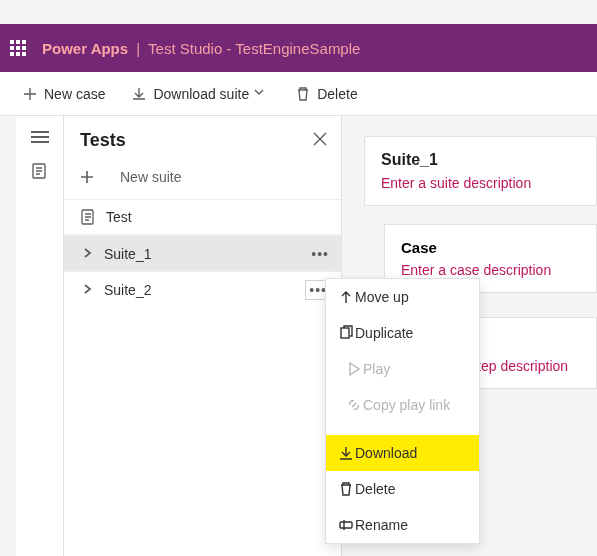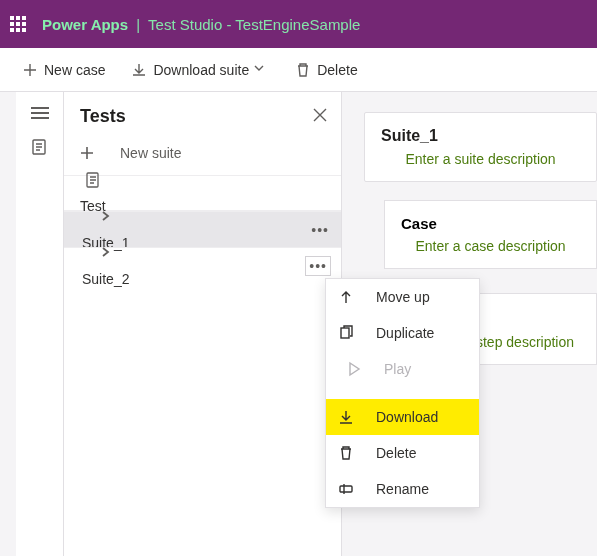--- a/index.html
+++ b/index.html
@@ -6,7 +6,7 @@
   body { width: 597px; height: 556px; overflow: hidden; background: #f5f4f6; position: relative; }
 
   
-  .topbar { height: 48px; background: #742774; color: #86efac; display: flex; align-items: center; padding: 0 10px; font-size: 15px; }
+  .topbar { height: 48px; background: #742774; color: #fca5a5; display: flex; align-items: center; padding: 0 10px; font-size: 15px; margin-top: 24px; }
   .waffle { display: grid; grid-template-columns: repeat(3,4px); grid-template-rows: repeat(3,4px); gap: 2px; margin-right: 16px; }
   .waffle span { width:4px; height:4px; background:#fff; }
   .topbar .app { font-weight:600; margin-right:6px; }

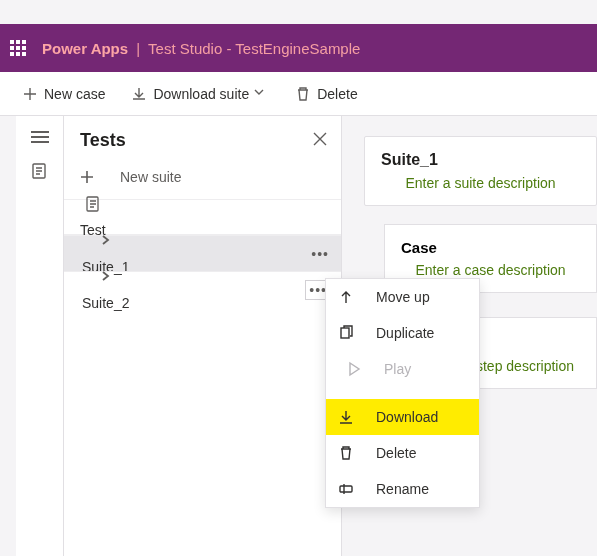--- a/index.html
+++ b/index.html
@@ -46,7 +46,7 @@
   .detail { flex:1; padding:20px 0 0 22px; }
   .suitecard { border:1px solid #e1dfe3; background:#fff; padding:14px 16px; border-radius:2px; }
   .suitecard h3 { font-size:16px; font-weight:600; color:#201f1e; margin-bottom:6px; }
-  .ph { font-size:14px; color:#4d7c0f;text-align:center; }
+  .ph { font-size:14px; color:#be185d; }
   .casecard { margin:18px 0 0 20px; border:1px solid #e1dfe3; background:#fff; padding:14px 16px; }
   .casecard h4 { font-size:15px; font-weight:700; margin-bottom:6px; }
   .stepcard { margin:24px 0 0 40px; border:1px solid #e1dfe3; background:#fff; padding:14px 16px; }

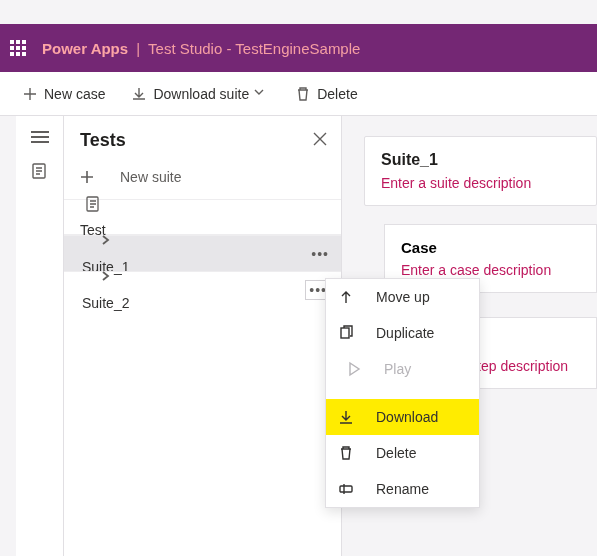--- a/index.html
+++ b/index.html
@@ -34,7 +34,7 @@
   .newsuite svg { width:14px; height:14px; stroke:#605e5c; stroke-width:1.6; }
   .treerow { display:flex; align-items:center; height:36px; padding:0 10px 0 16px; font-size:14px; color:#323130; cursor:pointer; border-top:1px solid #eeedef; justify-content:space-between; }
   .treerow.test { border-bottom:1px solid #eeedef; }
-  .treerow .left { display:flex; align-items:center; gap:10px;flex-direction:column; }
+  .treerow .left { display:flex; align-items:center; gap:10px; }
   .treerow.test svg { width:16px; height:16px; stroke:#605e5c; fill:none; stroke-width:1.3; }
   .treerow.suite { padding-left:18px; }
   .treerow.suite .chevr svg { width:12px; height:12px; stroke:#605e5c; fill:none; stroke-width:1.8; }

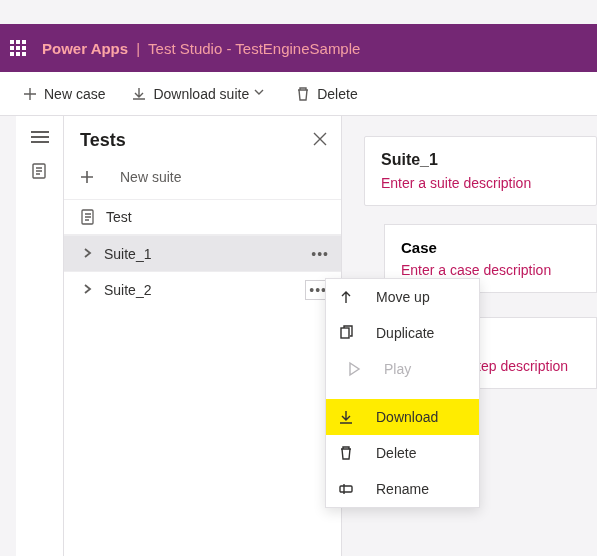--- a/index.html
+++ b/index.html
@@ -54,7 +54,7 @@
 
   
   .ctxmenu { position:absolute; left:325px; top:278px; width:155px; background:#fff; border:1px solid #e1dfe3; box-shadow:0 4px 12px rgba(0,0,0,.12); font-size:14px; }
-  .ctxmenu .mi { display:flex; align-items:center; gap:22px; height:36px; padding:0 12px; cursor:pointer; color:#323130; }
+  .ctxmenu .mi { display:flex; align-items:center; gap:1px; height:36px; padding:0 12px; cursor:pointer; color:#323130; }
   .ctxmenu .mi.disabled { color:#b6b4b8; cursor:default;padding-left:20px; }
   .ctxmenu .mi.hl { background:#ffec00;margin-top:12px; }
   .ctxmenu svg { width:16px; height:16px; fill:none; stroke:currentColor; stroke-width:1.4; }

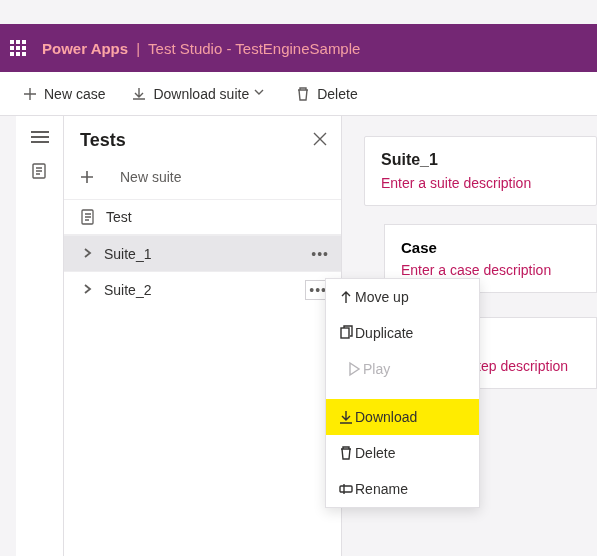--- a/index.html
+++ b/index.html
@@ -200,6 +200,12 @@
       </svg>
     <span>Play</span>
   </div>
+  <div class="mi disabled">
+    <svg>
+        <path d="M6 10l4-4M4 8a3 3 0 014-4M12 8a3 3 0 01-4 4"></path>
+      </svg>
+    <span>Copy play link</span>
+  </div>
   <div class="mi hl">
     <svg>
         <path d="M8 2v9M4 7l4 4 4-4M2 14h12"></path>

